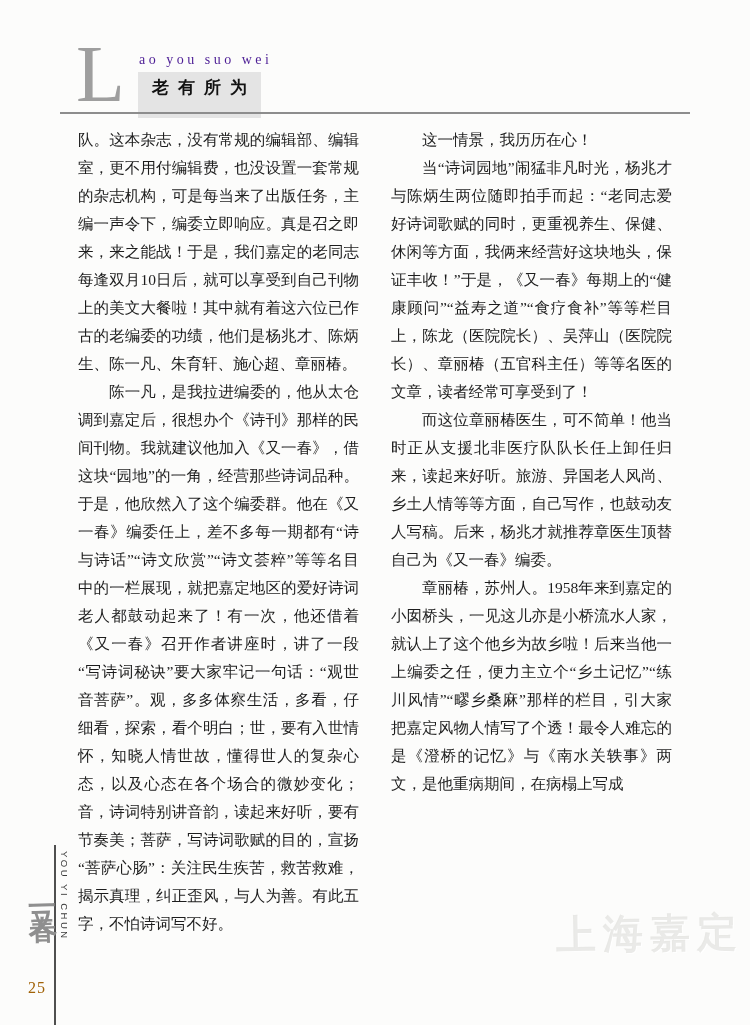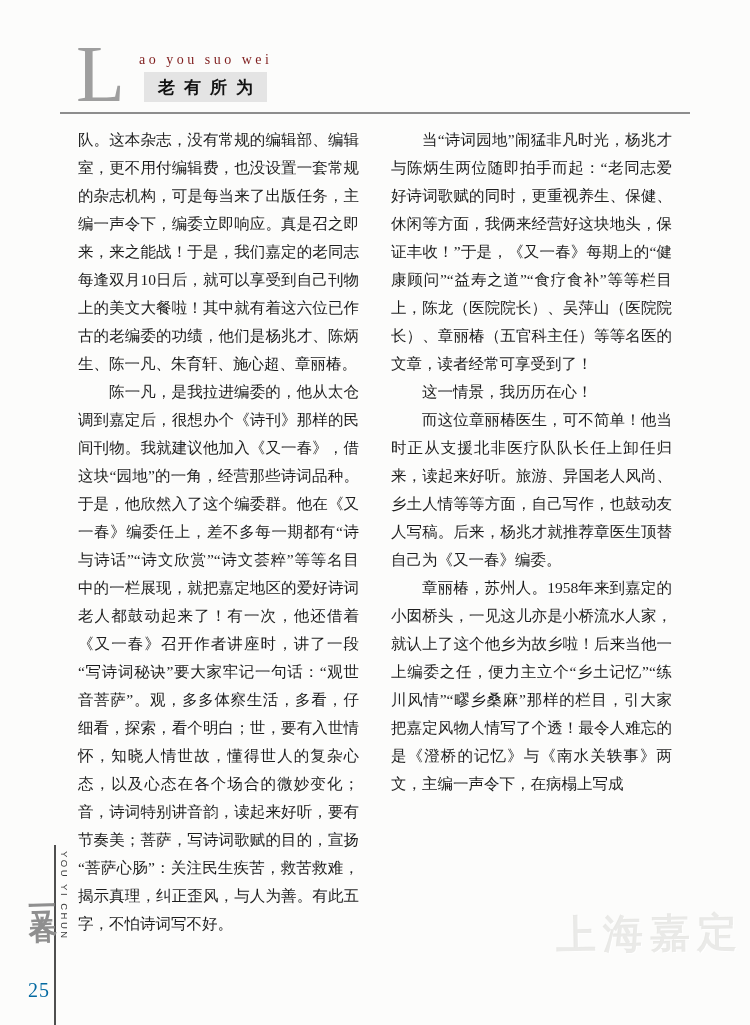--- a/index.html
+++ b/index.html
@@ -16,7 +16,7 @@
   }
   .pinyin {
     position:absolute; left:139px; top:52px;
-    font-size:14px; letter-spacing:3.5px; color:#7f1d1d;
+    font-size:14px; letter-spacing:3.5px; color:#4c1d95;
   }
   .section-box {
     position:absolute; left:144px; top:72px; height:30px;

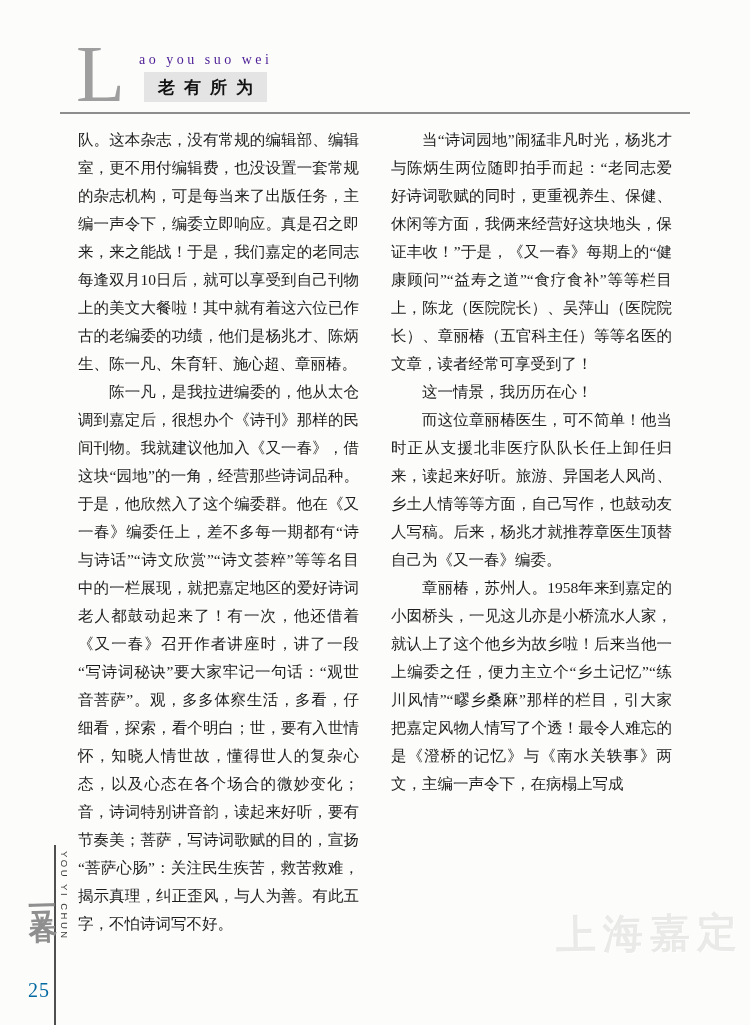--- a/index.html
+++ b/index.html
@@ -19,11 +19,11 @@
     font-size:14px; letter-spacing:3.5px; color:#4c1d95;
   }
   .section-box {
-    position:absolute; left:144px; top:72px; height:30px;
+    position:absolute; left:138px; top:72px; height:30px;
     background:#e4e4e4; color:#121212;
     font-family:"Liberation Sans","DejaVu Sans",sans-serif;
     font-weight:bold; font-size:17px; letter-spacing:9px;
-    padding:0 5px 0 14px; display:flex; align-items:center;
+    padding:0 5px 16px 14px; display:flex; align-items:center;
   }
   .header-rule {
     position:absolute; left:60px; top:112px; width:630px; height:2px;

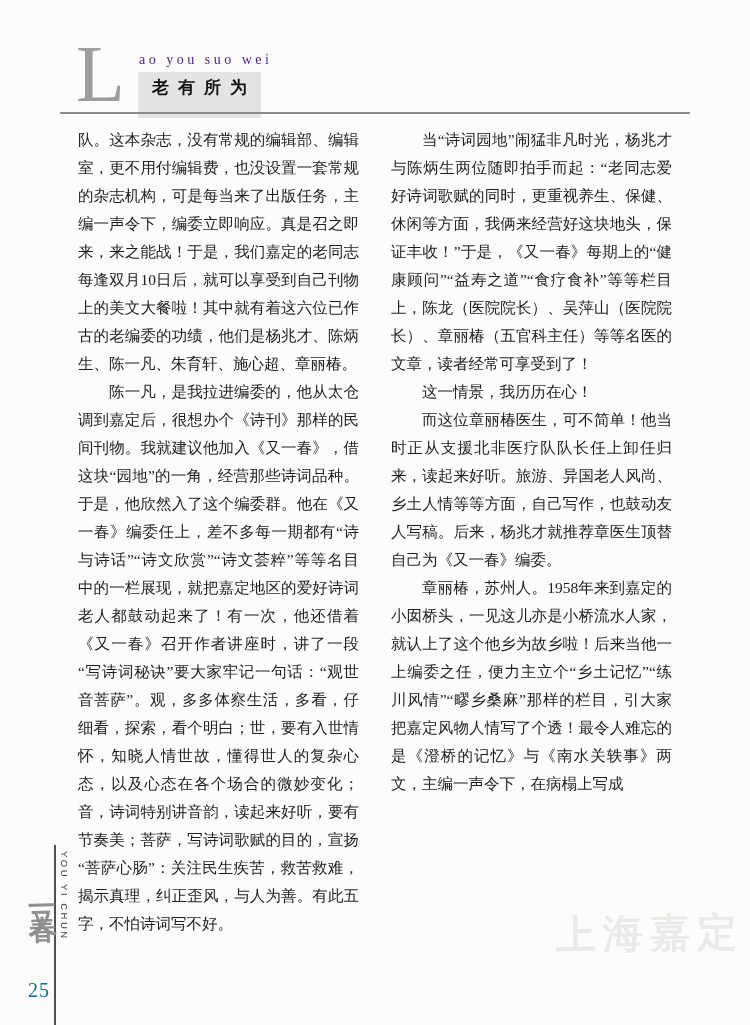--- a/index.html
+++ b/index.html
@@ -91,8 +91,8 @@
       <p class="indent">陈一凡，是我拉进编委的，他从太仓调到嘉定后，很想办个《诗刊》那样的民间刊物。我就建议他加入《又一春》，借这块“园地”的一角，经营那些诗词品种。于是，他欣然入了这个编委群。他在《又一春》编委任上，差不多每一期都有“诗与诗话”“诗文欣赏”“诗文荟粹”等等名目中的一栏展现，就把嘉定地区的爱好诗词老人都鼓动起来了！有一次，他还借着《又一春》召开作者讲座时，讲了一段“写诗词秘诀”要大家牢记一句话：“观世音菩萨”。观，多多体察生活，多看，仔细看，探索，看个明白；世，要有入世情怀，知晓人情世故，懂得世人的复杂心态，以及心态在各个场合的微妙变化；音，诗词特别讲音韵，读起来好听，要有节奏美；菩萨，写诗词歌赋的目的，宣扬“菩萨心肠”：关注民生疾苦，救苦救难，揭示真理，纠正歪风，与人为善。有此五字，不怕诗词写不好。</p>
     </div>
     <div class="col">
+      <p class="indent">这一情景，我历历在心！</p>
       <p class="indent">当“诗词园地”闹猛非凡时光，杨兆才与陈炳生两位随即拍手而起：“老同志爱好诗词歌赋的同时，更重视养生、保健、休闲等方面，我俩来经营好这块地头，保证丰收！”于是，《又一春》每期上的“健康顾问”“益寿之道”“食疗食补”等等栏目上，陈龙（医院院长）、吴萍山（医院院长）、章丽椿（五官科主任）等等名医的文章，读者经常可享受到了！</p>
-      <p class="indent">这一情景，我历历在心！</p>
       <p class="indent">而这位章丽椿医生，可不简单！他当时正从支援北非医疗队队长任上卸任归来，读起来好听。旅游、异国老人风尚、乡土人情等等方面，自己写作，也鼓动友人写稿。后来，杨兆才就推荐章医生顶替自己为《又一春》编委。</p>
       <p class="indent">章丽椿，苏州人。1958年来到嘉定的小囡桥头，一见这儿亦是小桥流水人家，就认上了这个他乡为故乡啦！后来当他一上编委之任，便力主立个“乡土记忆”“练川风情”“疁乡桑麻”那样的栏目，引大家把嘉定风物人情写了个透！最令人难忘的是《澄桥的记忆》与《南水关轶事》两文，主编一声令下，在病榻上写成</p>
     </div>

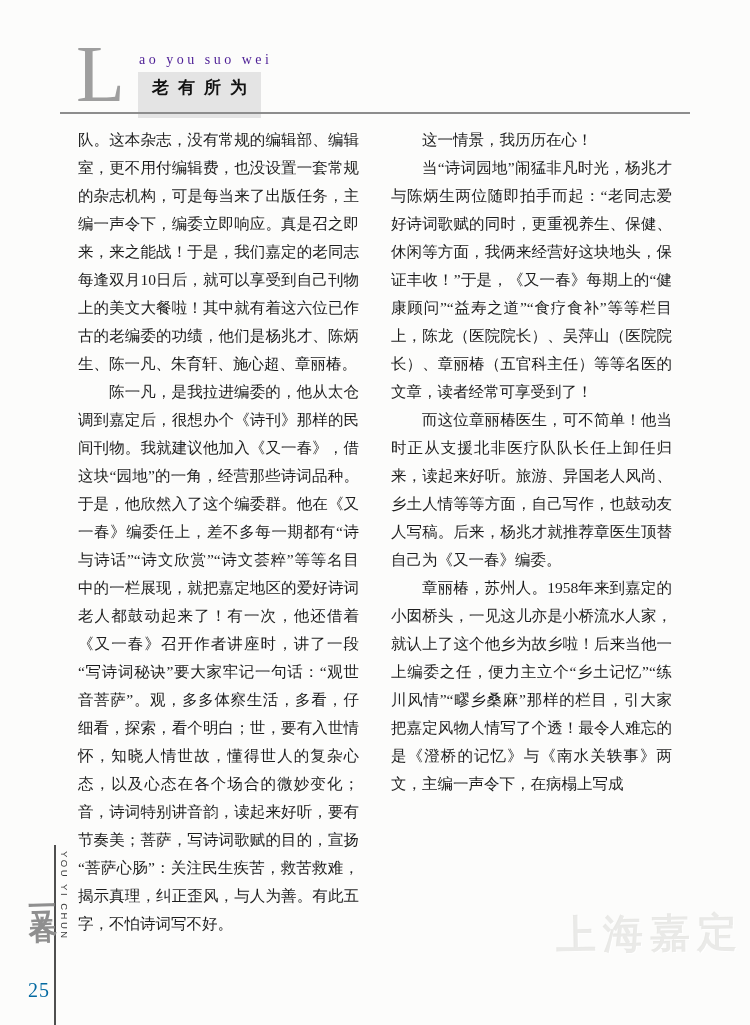--- a/index.html
+++ b/index.html
@@ -94,7 +94,7 @@
       <p class="indent">这一情景，我历历在心！</p>
       <p class="indent">当“诗词园地”闹猛非凡时光，杨兆才与陈炳生两位随即拍手而起：“老同志爱好诗词歌赋的同时，更重视养生、保健、休闲等方面，我俩来经营好这块地头，保证丰收！”于是，《又一春》每期上的“健康顾问”“益寿之道”“食疗食补”等等栏目上，陈龙（医院院长）、吴萍山（医院院长）、章丽椿（五官科主任）等等名医的文章，读者经常可享受到了！</p>
       <p class="indent">而这位章丽椿医生，可不简单！他当时正从支援北非医疗队队长任上卸任归来，读起来好听。旅游、异国老人风尚、乡土人情等等方面，自己写作，也鼓动友人写稿。后来，杨兆才就推荐章医生顶替自己为《又一春》编委。</p>
-      <p class="indent">章丽椿，苏州人。1958年来到嘉定的小囡桥头，一见这儿亦是小桥流水人家，就认上了这个他乡为故乡啦！后来当他一上编委之任，便力主立个“乡土记忆”“练川风情”“疁乡桑麻”那样的栏目，引大家把嘉定风物人情写了个透！最令人难忘的是《澄桥的记忆》与《南水关轶事》两文，主编一声令下，在病榻上写成</p>
+      <p class="indent">章丽椿，苏州人。1958年来到嘉定的小囡桥头，一见这儿亦是小桥流水人家，就认上了这个他乡为故乡啦！后来当他一上编委之任，便力主立个“乡土记忆”“练川风情”“疁乡桑麻”那样的栏目，引大家把嘉定风物人情写了个透！最令人难忘的是《澄桥的记忆》与《南水关轶事》两文，是他重病期间，在病榻上写成</p>
     </div>
   </main>
 

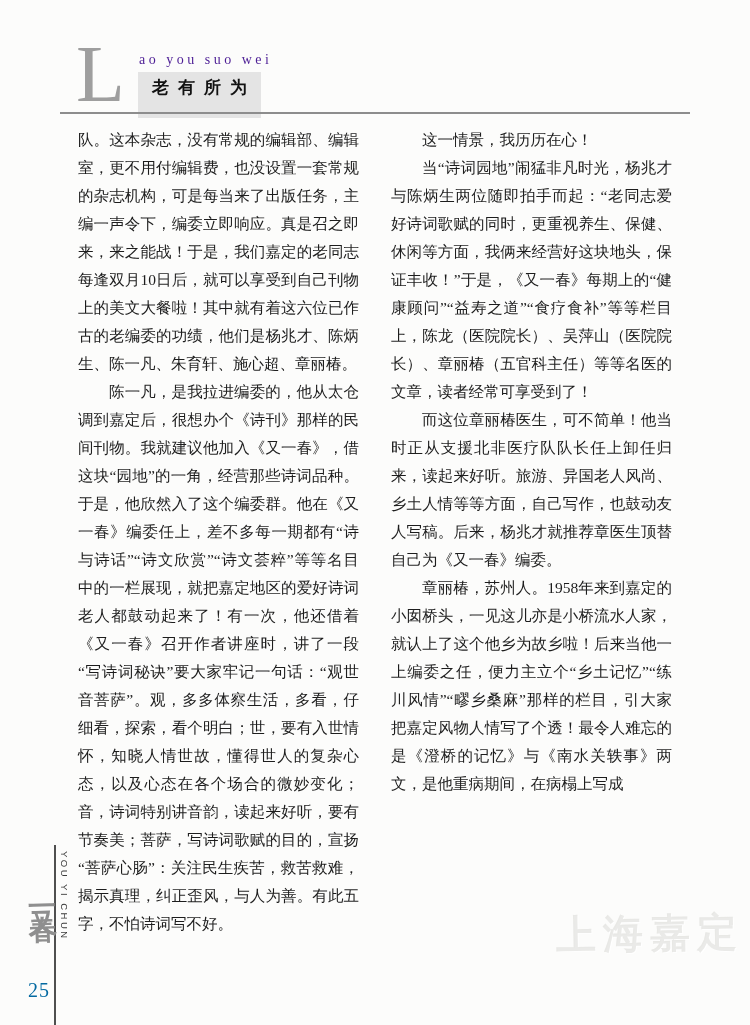--- a/index.html
+++ b/index.html
@@ -62,7 +62,7 @@
   }
   .page-number {
     position:absolute; left:28px; top:979px;
-    font-size:20px; color:#0369a1; letter-spacing:1px;text-align:center;
+    font-size:16px; color:#a16207; letter-spacing:1px;text-align:center;
   }
   
   .watermark {

